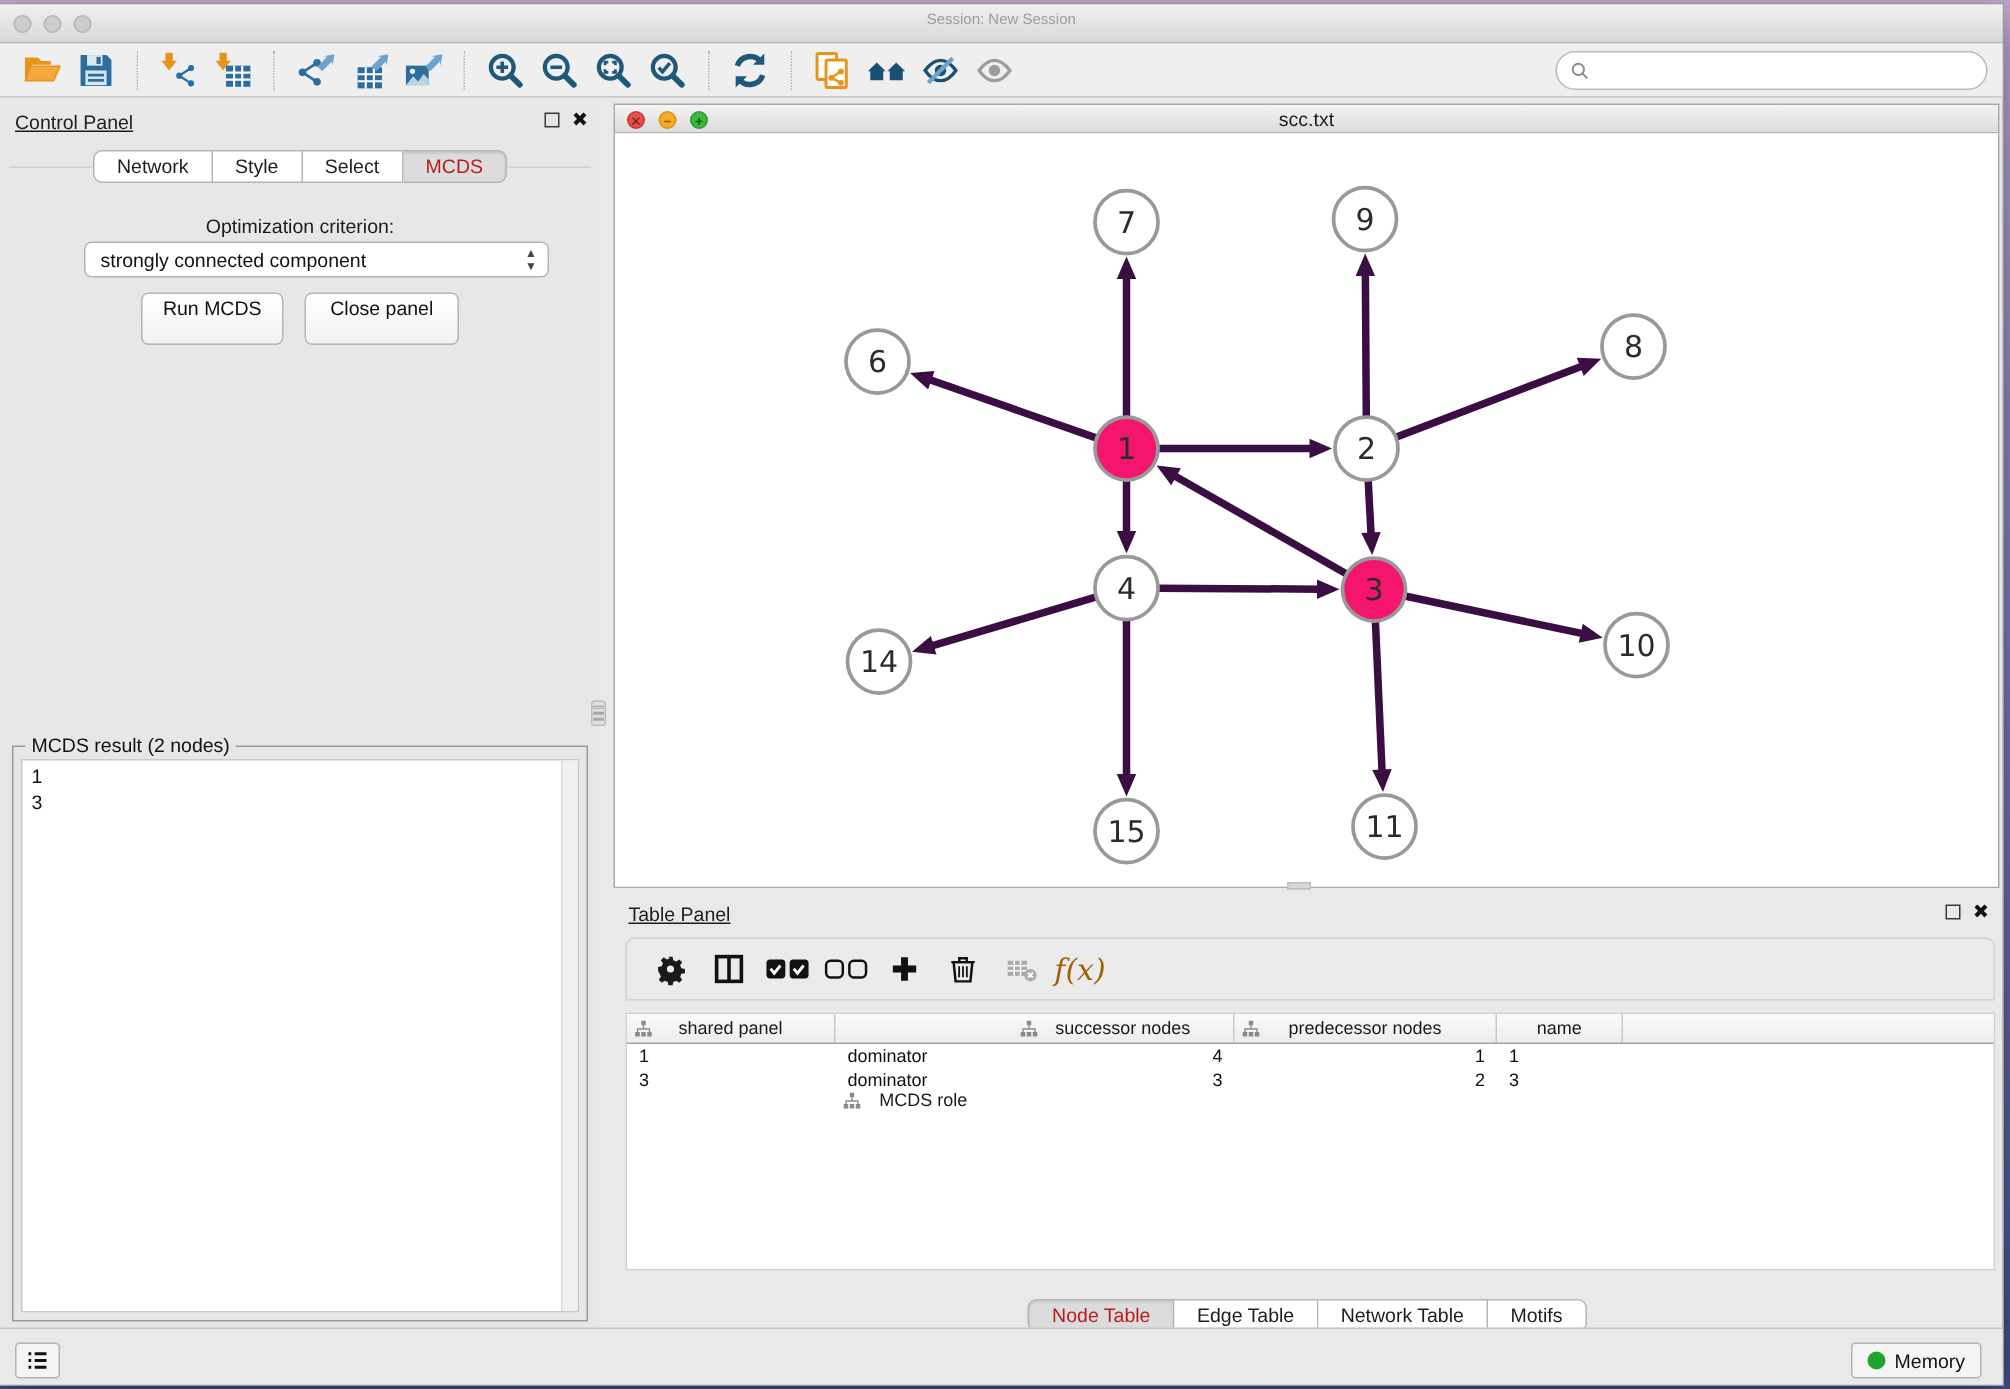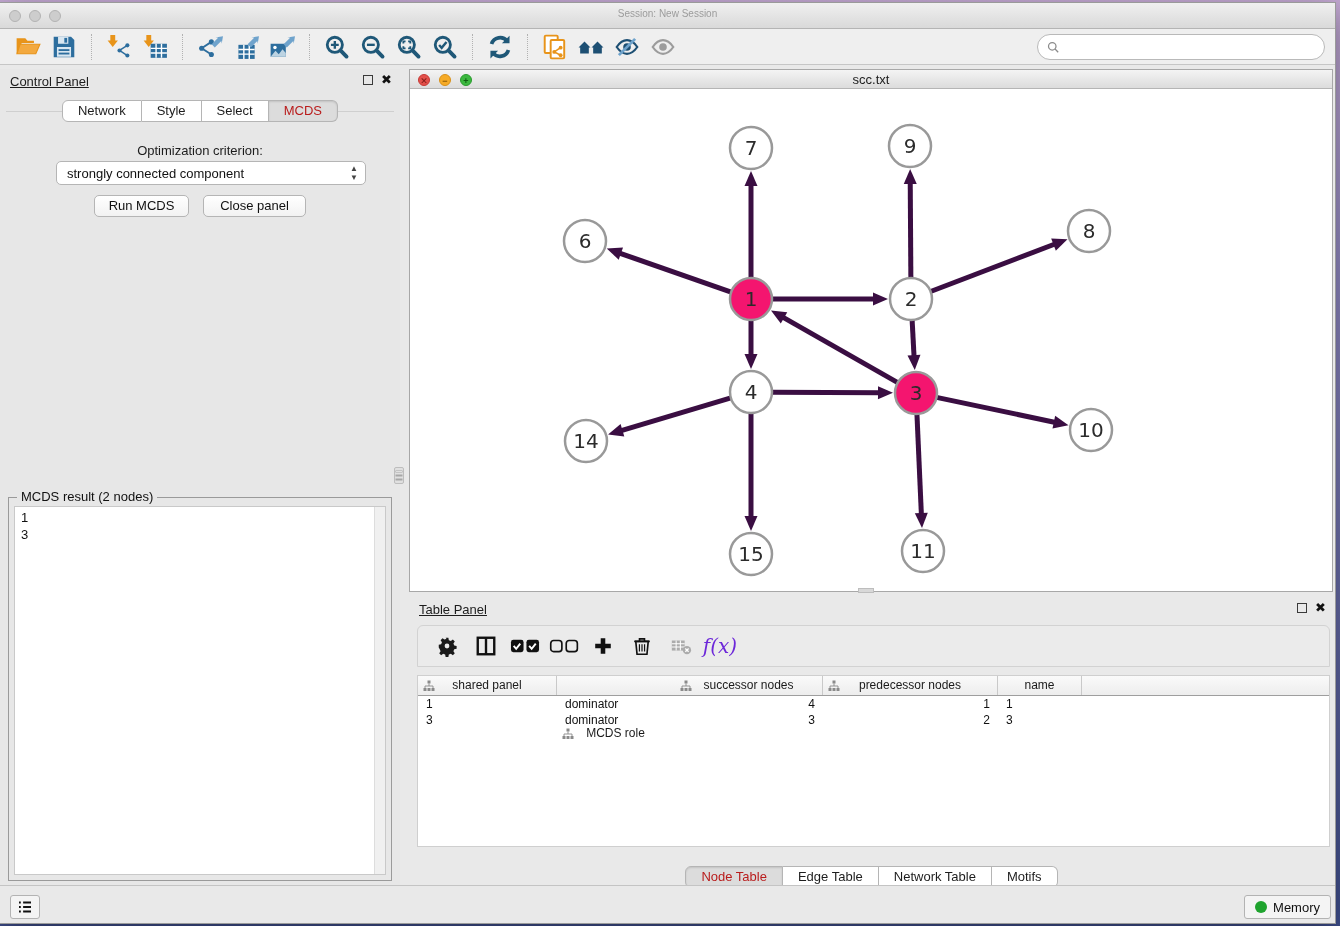--- a/index.html
+++ b/index.html
@@ -49,7 +49,7 @@
     border:1px solid #b5b5b5; border-radius:5px; font-size:13px; color:#111;
     display:flex; align-items:center; padding-left:10px; }
   .dd-arrows { position:absolute; right:7px; top:2px; font-size:8px; line-height:9px; color:#444; text-align:center; }
-  .btn { position:absolute; height:22px; background:linear-gradient(#ffffff,#f2f2f2); border:1px solid #b5b5b5;
+  .btn { position:absolute; height:35px; background:linear-gradient(#ffffff,#f2f2f2); border:1px solid #b5b5b5;
     border-radius:5px; font-size:13px; color:#111; text-align:center; line-height:20px; }
   .result-box { position:absolute; left:8px; top:428px; width:384px; height:384px;
     border:1px solid #9a9a9a; background:#e7e7e7; }

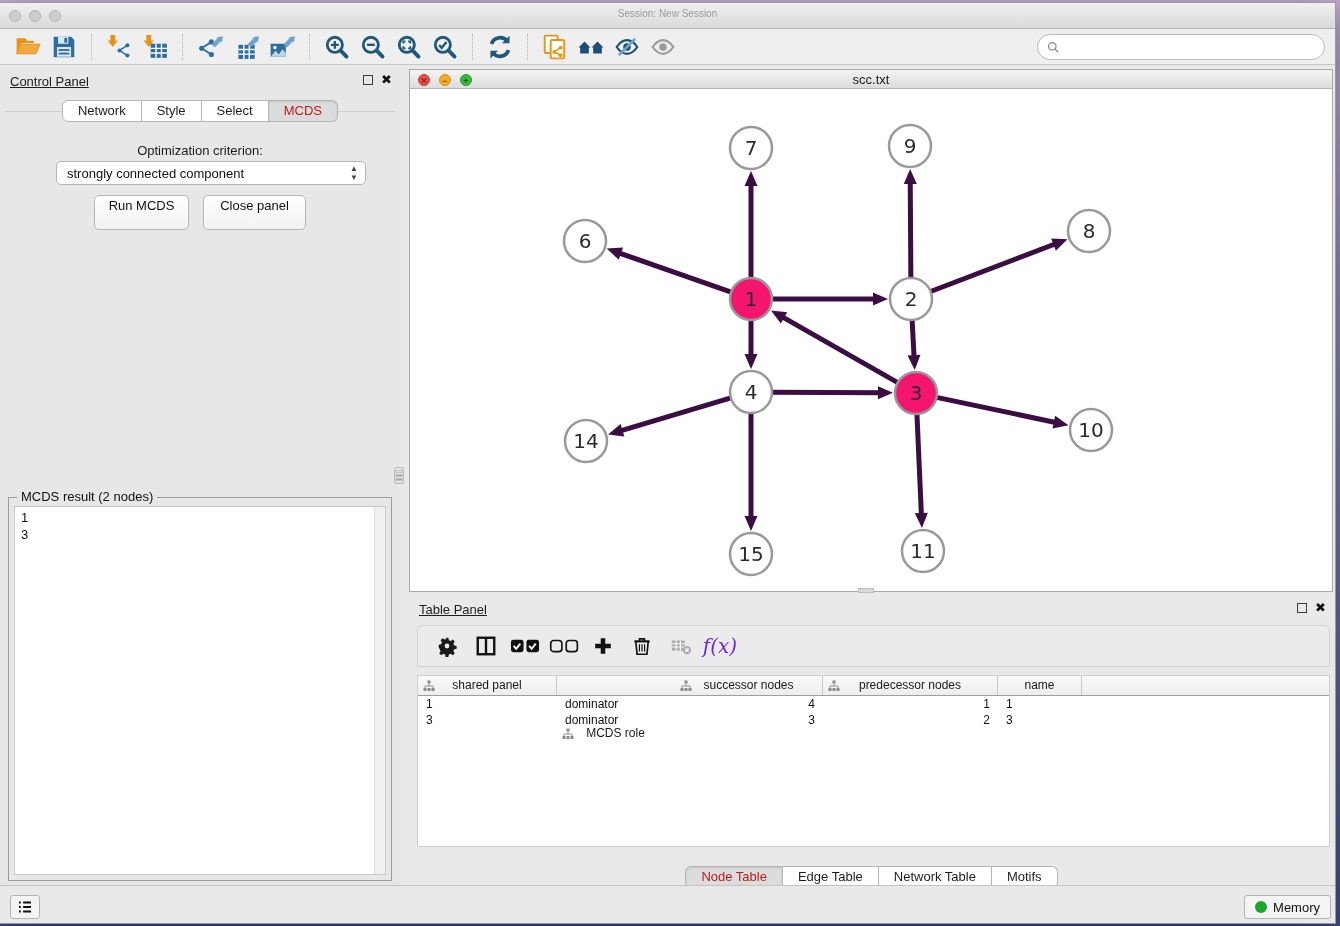--- a/index.html
+++ b/index.html
@@ -87,7 +87,7 @@
   .tp-btn { width:30px; height:30px; margin-right:9px; display:flex; align-items:center; justify-content:center; }
   .tp-btn svg { width:22px; height:22px; }
   .tp-btn.wide svg { width:32px; height:18px; }
-  .fx { font-family:"DejaVu Serif",serif; font-style:italic; font-size:20px; color:#6d28d9; }
+  .fx { font-family:"DejaVu Serif",serif; font-style:italic; font-size:20px; color:#a16207; }
   .tp-table { position:absolute; left:8px; right:4px; top:78px; bottom:38px; background:#fff; border:1px solid #cfcfcf; }
   .thead { display:flex; height:20px; background:linear-gradient(#fafafa,#ededed); border-bottom:1px solid #9e9e9e; }
   .th { position:relative; font-size:12px; color:#1a1a1a; text-align:center; line-height:19px;

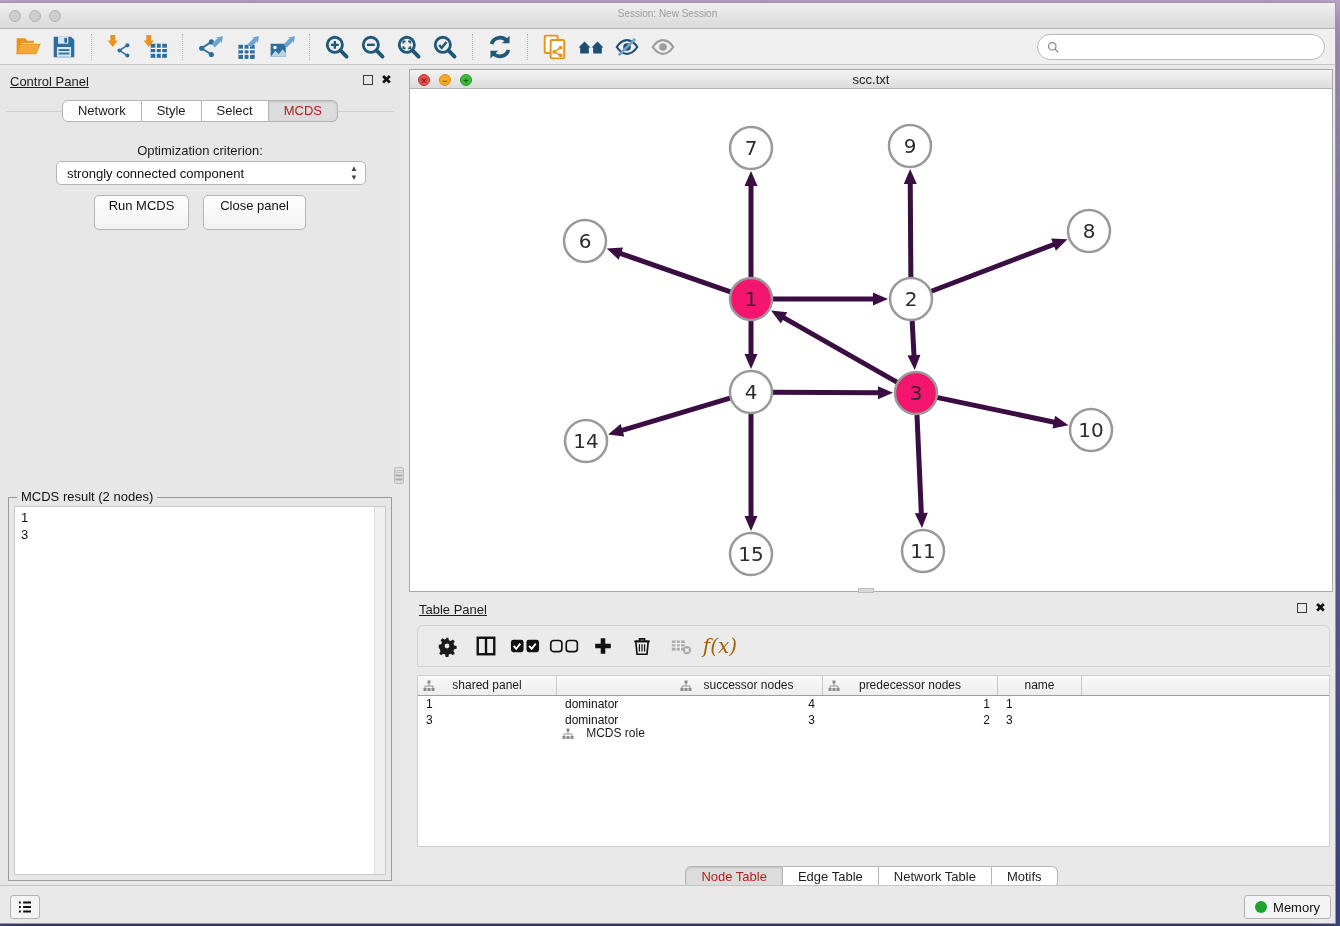--- a/index.html
+++ b/index.html
@@ -106,7 +106,7 @@
     border-radius:3px; display:flex; align-items:center; justify-content:center; }
   .sb-left { left:10px; width:30px; }
   .sb-left svg { width:18px; height:18px; }
-  .sb-right { right:4px; padding:0 10px; gap:6px; font-size:13px; color:#111; }
+  .sb-right { right:14px; padding:0 10px; gap:6px; font-size:13px; color:#111; }
   .mem-dot { width:12px; height:12px; border-radius:50%; }
 </style>
 </head>

